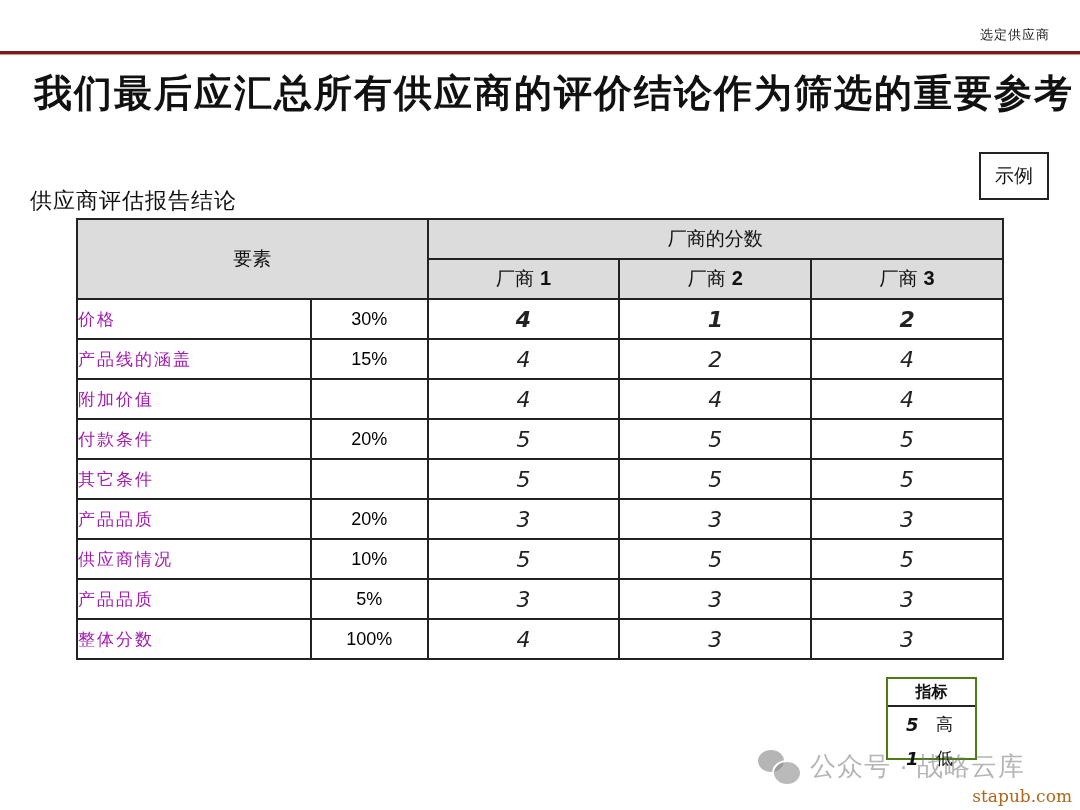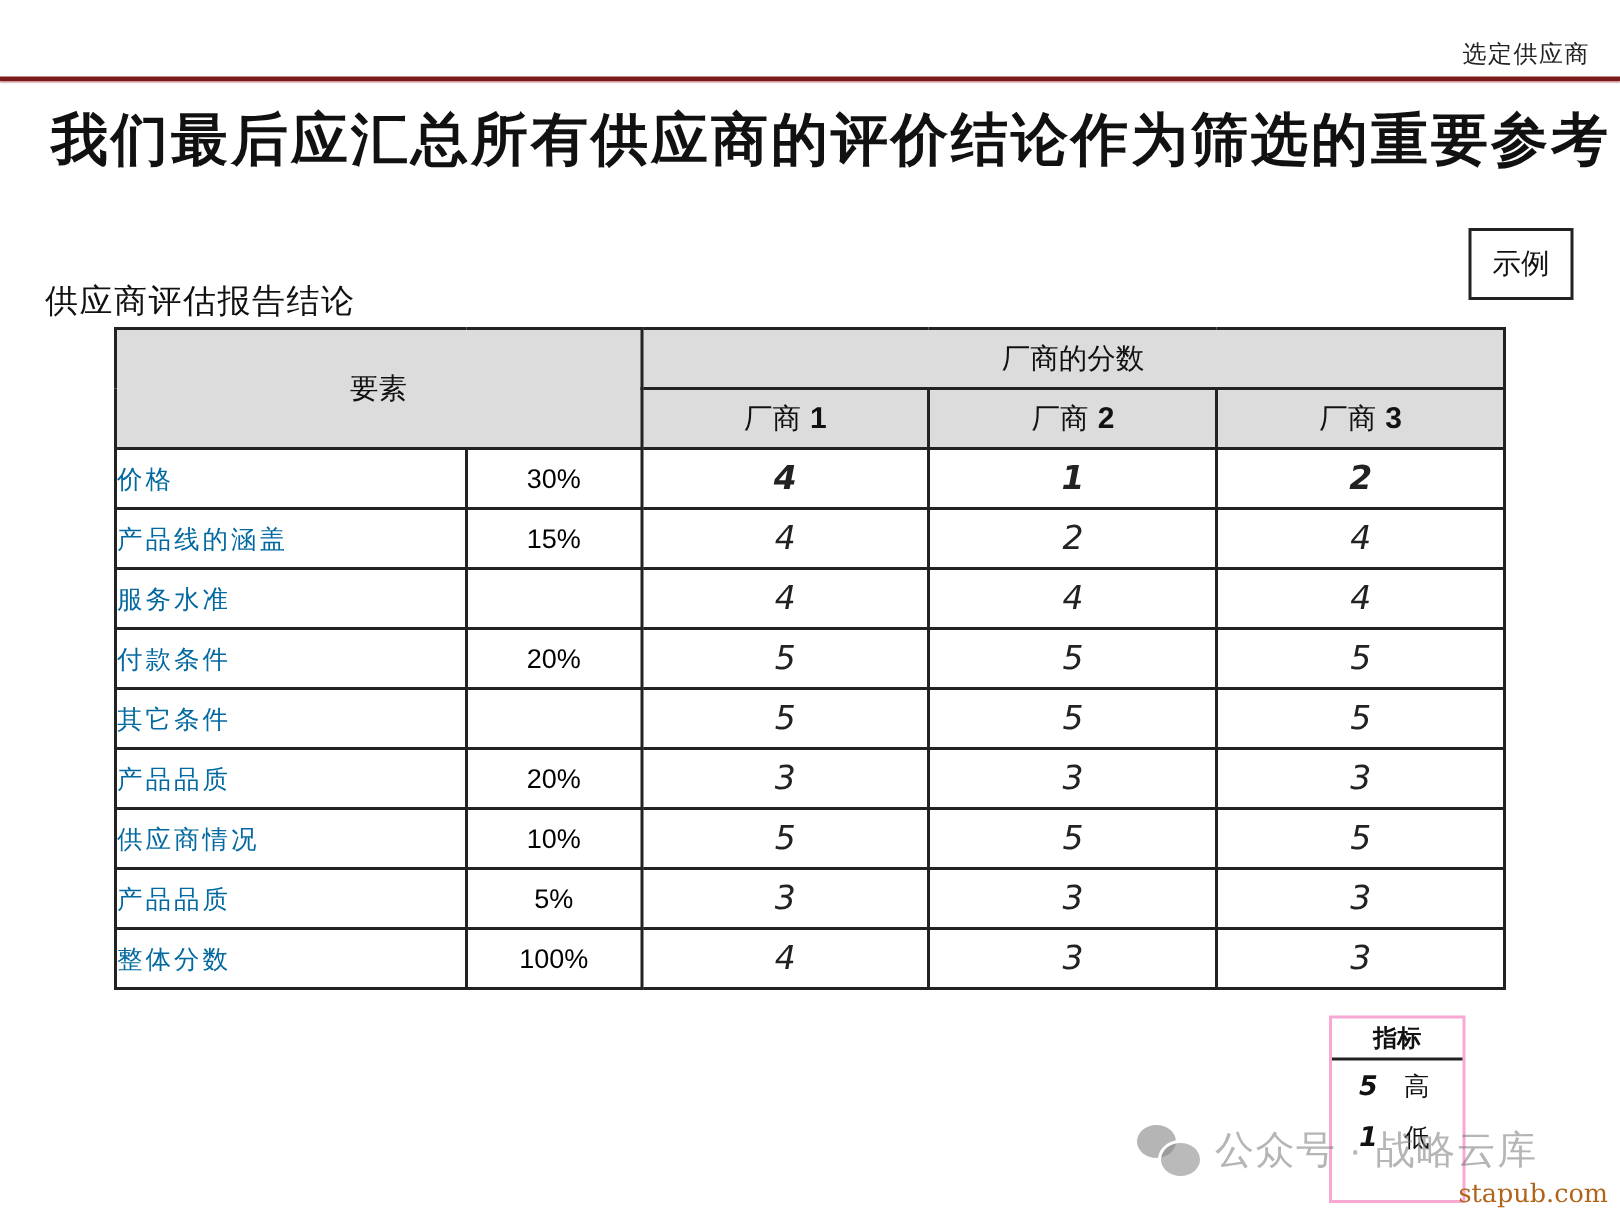--- a/index.html
+++ b/index.html
@@ -9,8 +9,8 @@
     font-family: "DejaVu Serif", "Liberation Serif", serif;
   }
   .section-label {
-    position: absolute; right: 20px; top: 26px;
-    font-size: 16px; color: #222; letter-spacing: 1px;
+    position: absolute; right: 30px; top: 26px;
+    font-size: 13px; color: #222; letter-spacing: 1px;
   }
   .divider {
     position: absolute; left: 0; right: 0; top: 51px; height: 3px;

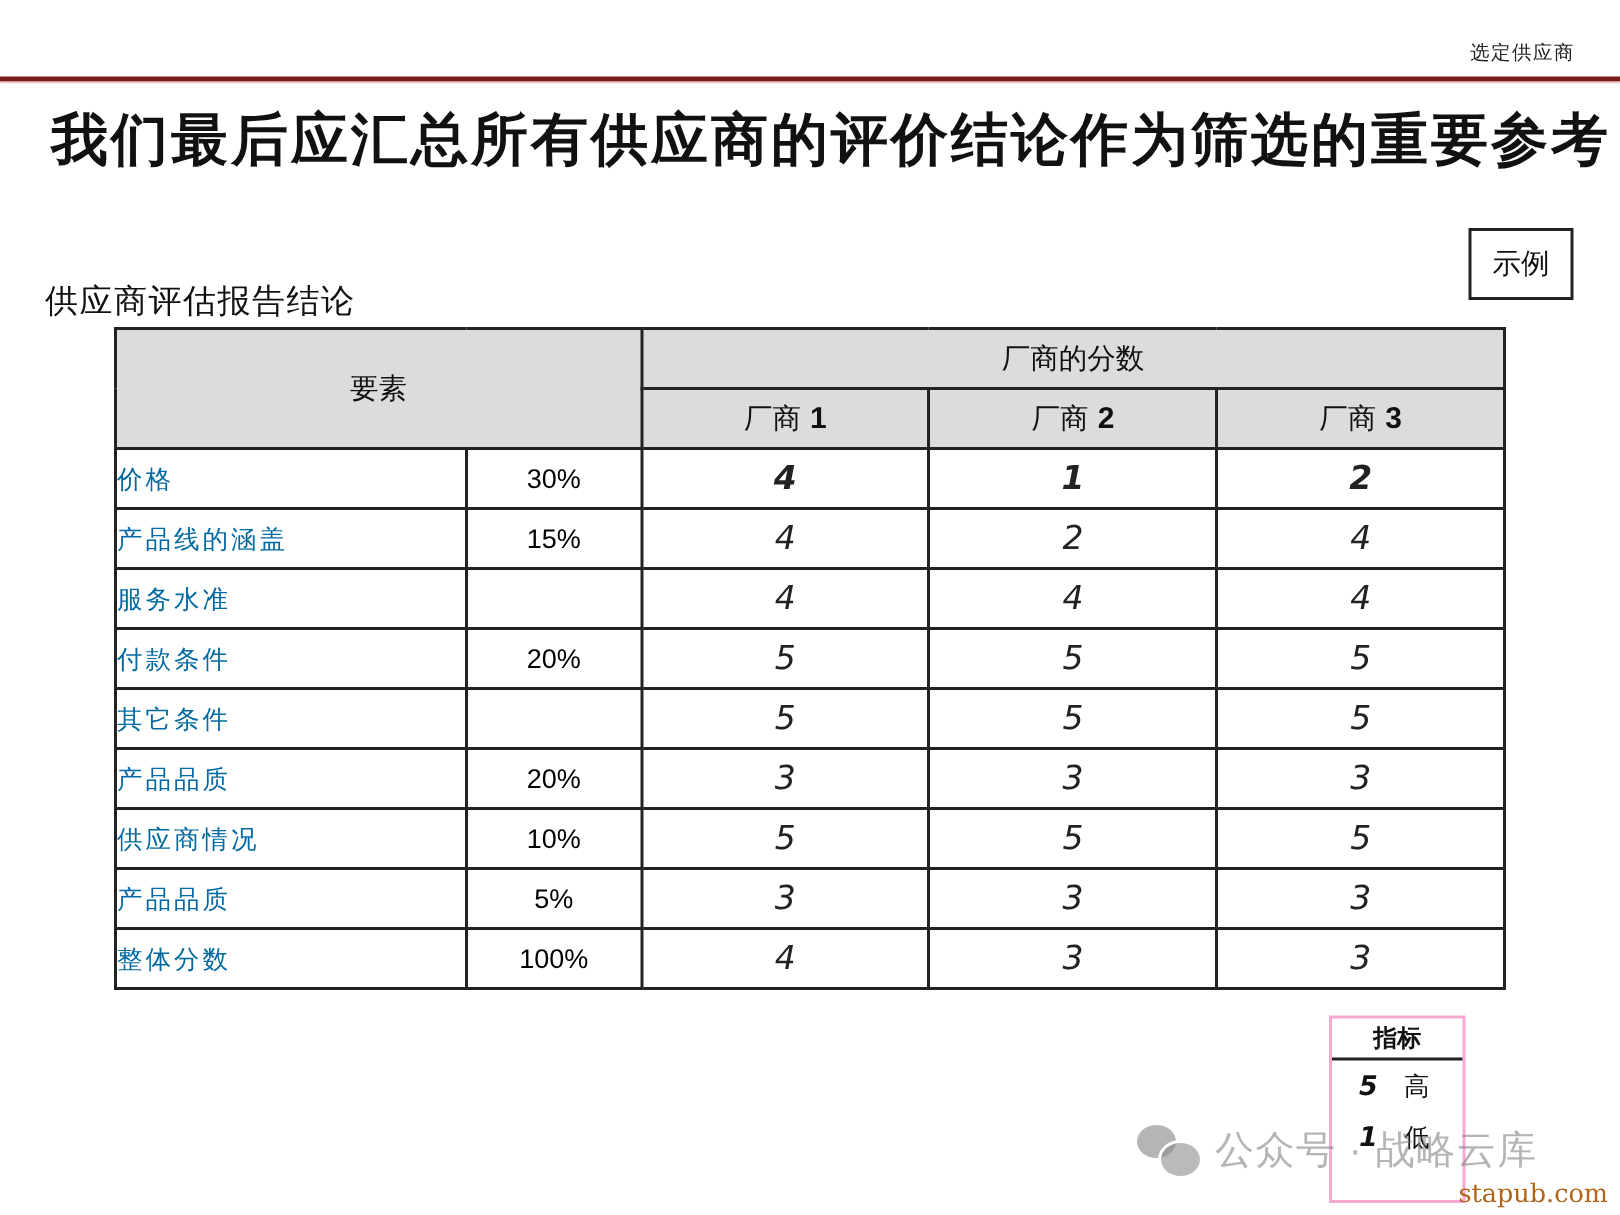--- a/index.html
+++ b/index.html
@@ -47,7 +47,7 @@
     font-family: "Liberation Sans", sans-serif; font-weight: bold; font-size: 20px;
   }
   td.factor {
-    width: 232px; padding-left: 14px; font-size: 17px; letter-spacing: 2px; color: #0369a1;
+    width: 232px; padding-left: 14px; font-size: 17px; letter-spacing: 2px; color: #a21caf;
   }
   td.weight {
     width: 115px; text-align: center;

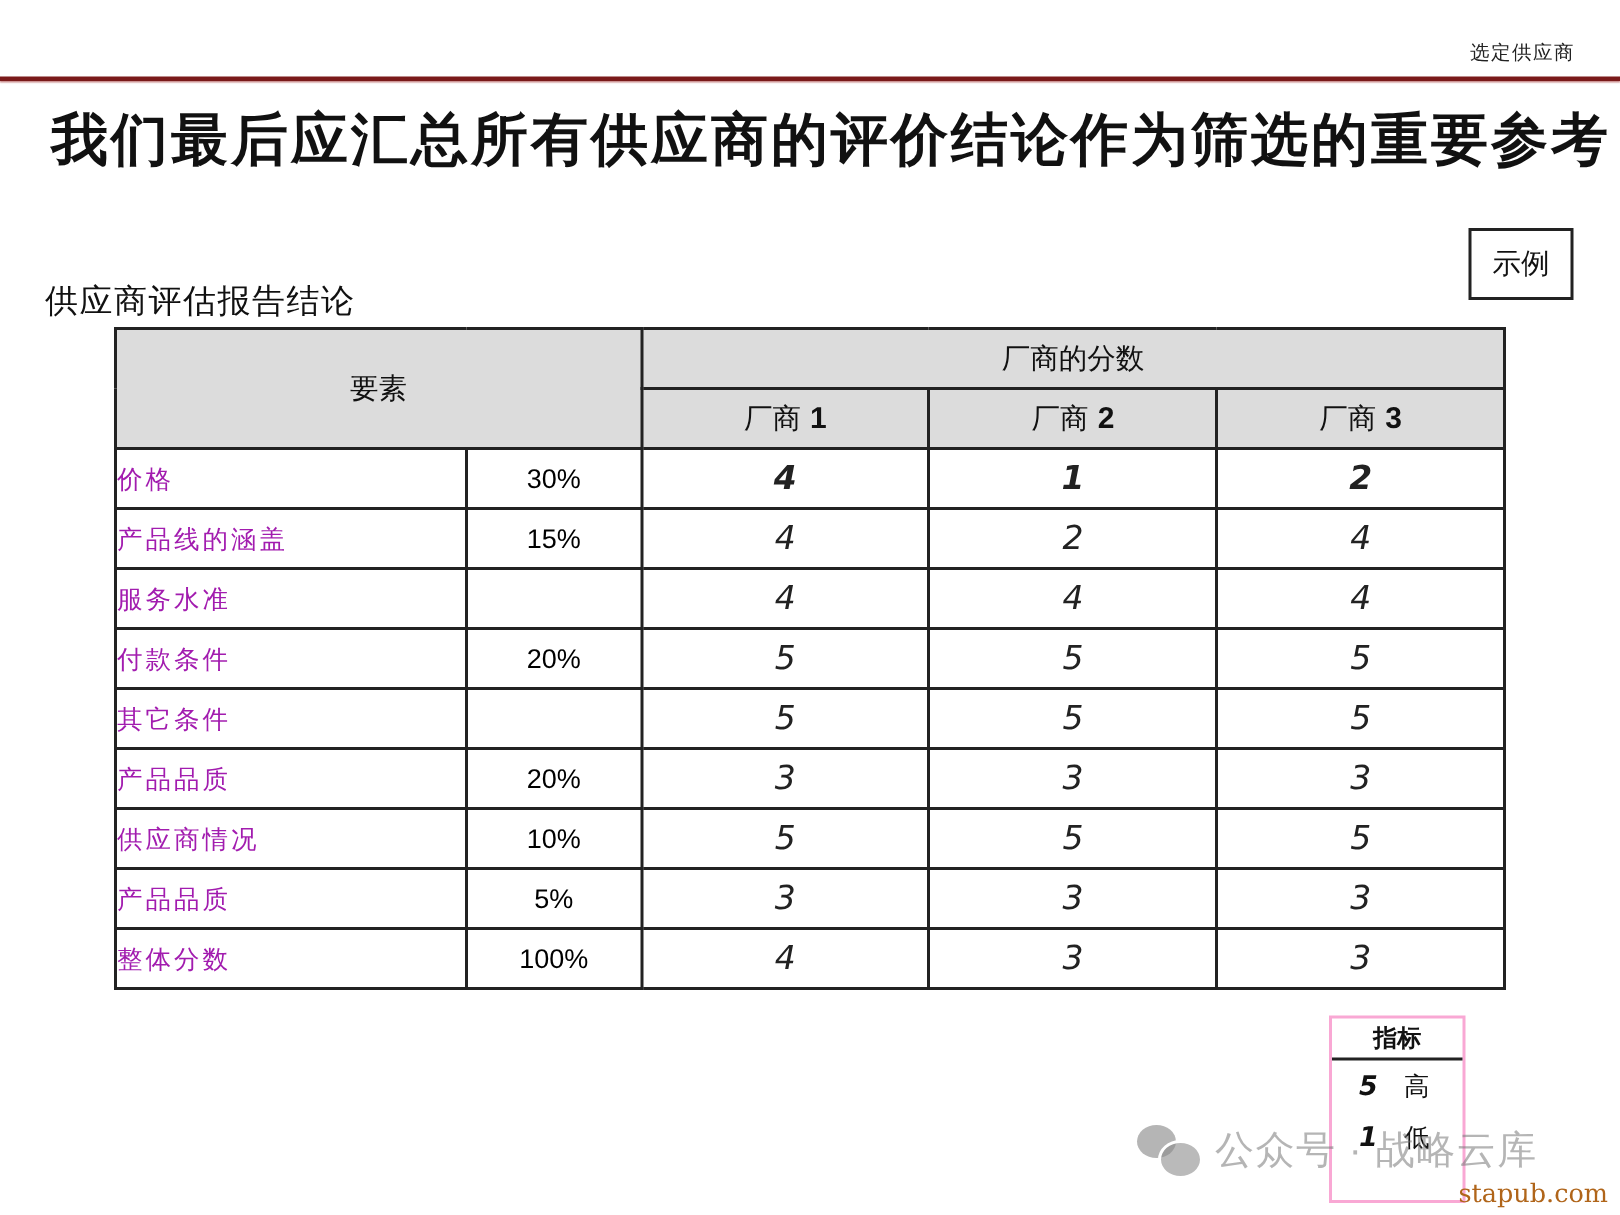--- a/index.html
+++ b/index.html
@@ -129,7 +129,7 @@
       <td class="score">4</td>
     </tr>
     <tr>
-      <td class="factor">服务水准</td>
+      <td class="factor">附加价值</td>
       <td class="weight"></td>
       <td class="score">4</td>
       <td class="score">4</td>

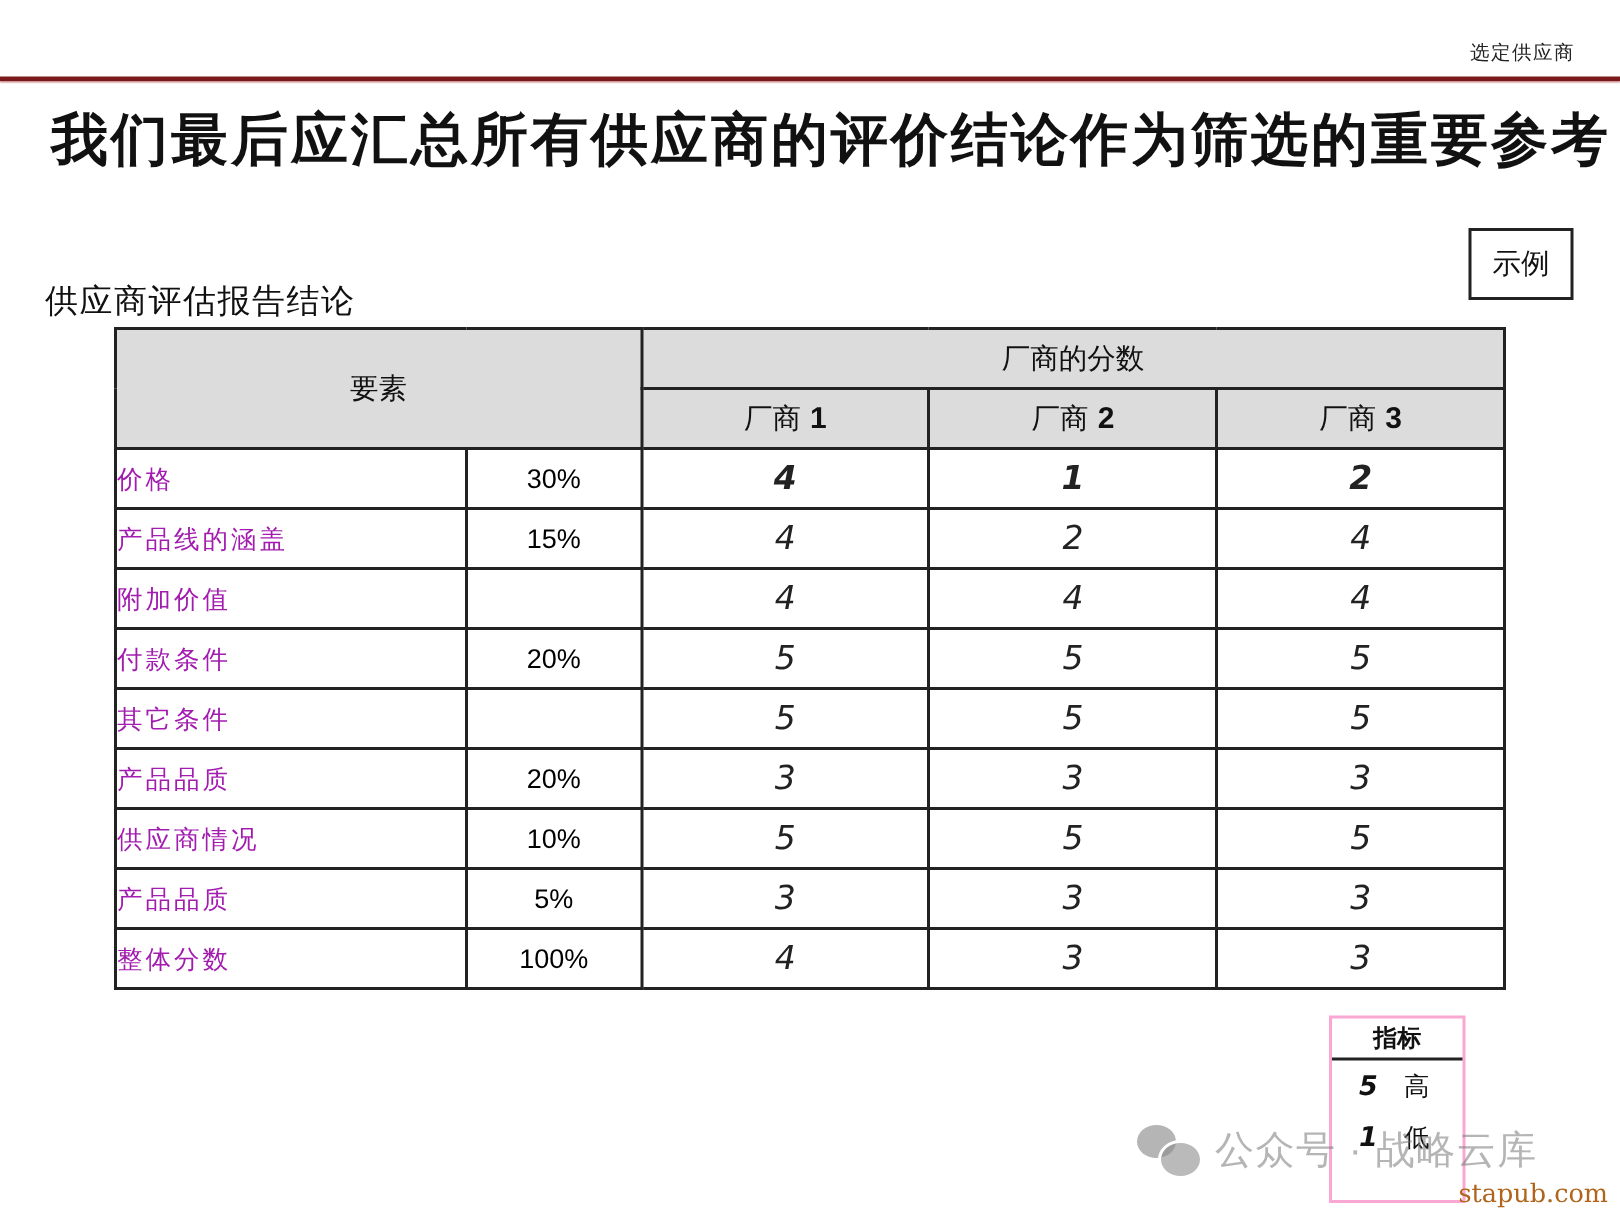--- a/index.html
+++ b/index.html
@@ -59,8 +59,8 @@
   }
   tr.row-first td.score { font-weight: bold; }
   .legend {
-    position: absolute; left: 886px; top: 677px; width: 91px; height: 125px;
-    border: 2px solid #f9a8d4; box-sizing: border-box;
+    position: absolute; left: 886px; top: 677px; width: 91px; height: 83px;
+    border: 2px solid #4d7c0f; box-sizing: border-box;
   }
   .legend-head {
     height: 26px; border-bottom: 2px solid #222; text-align: center;

